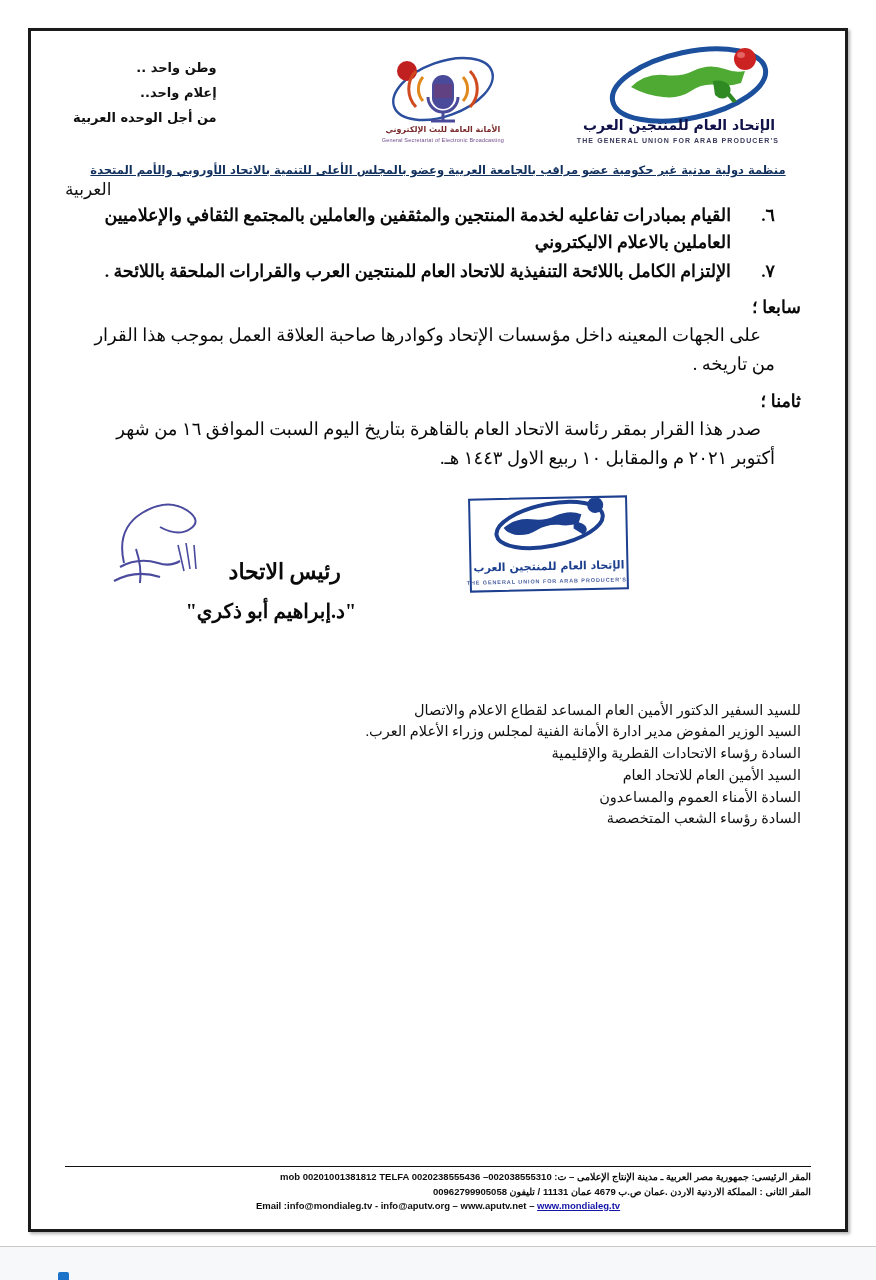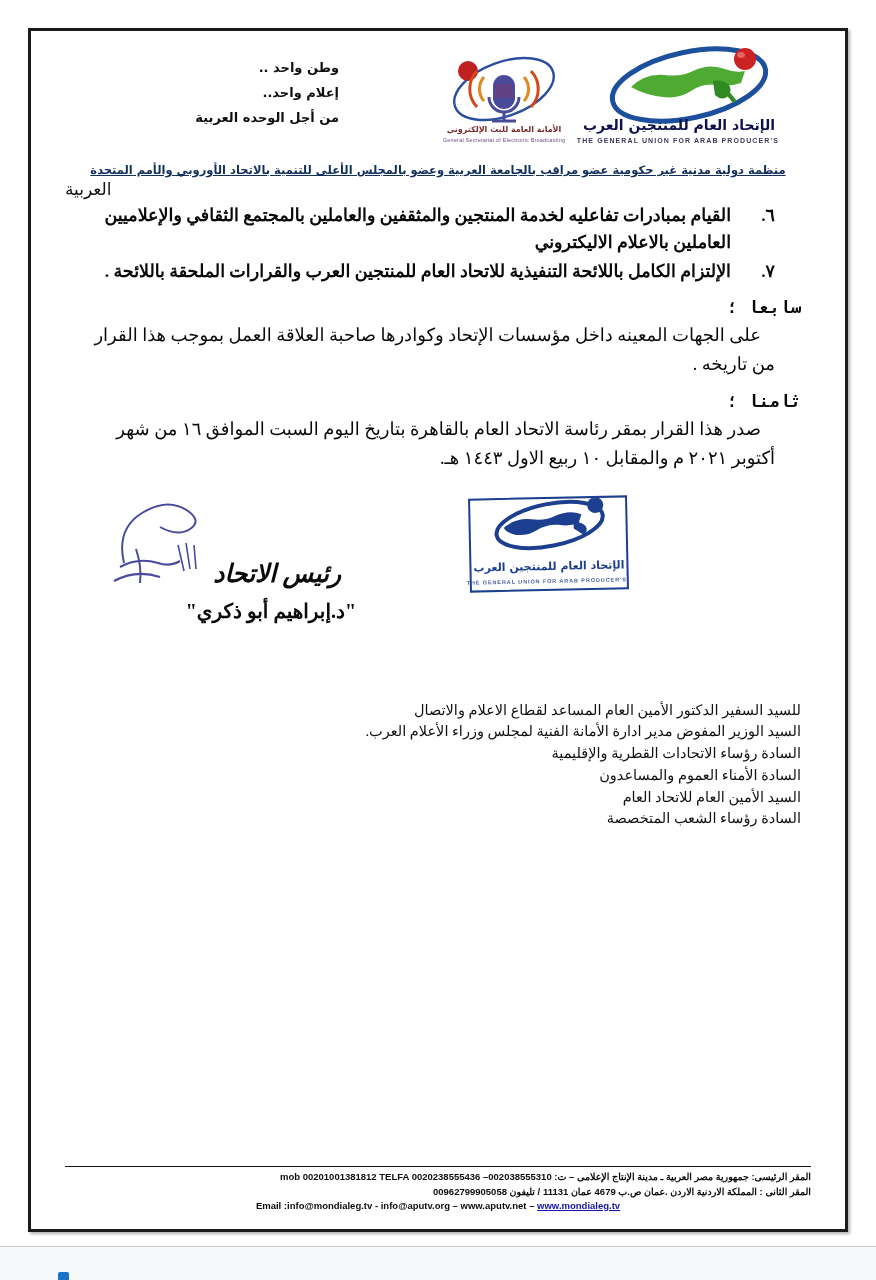--- a/index.html
+++ b/index.html
@@ -70,7 +70,7 @@
     display: flex;
     flex-direction: row-reverse;
     align-items: flex-start;
-    justify-content: flex-end;
+    justify-content: space-between;
   }
 
   .slogan {

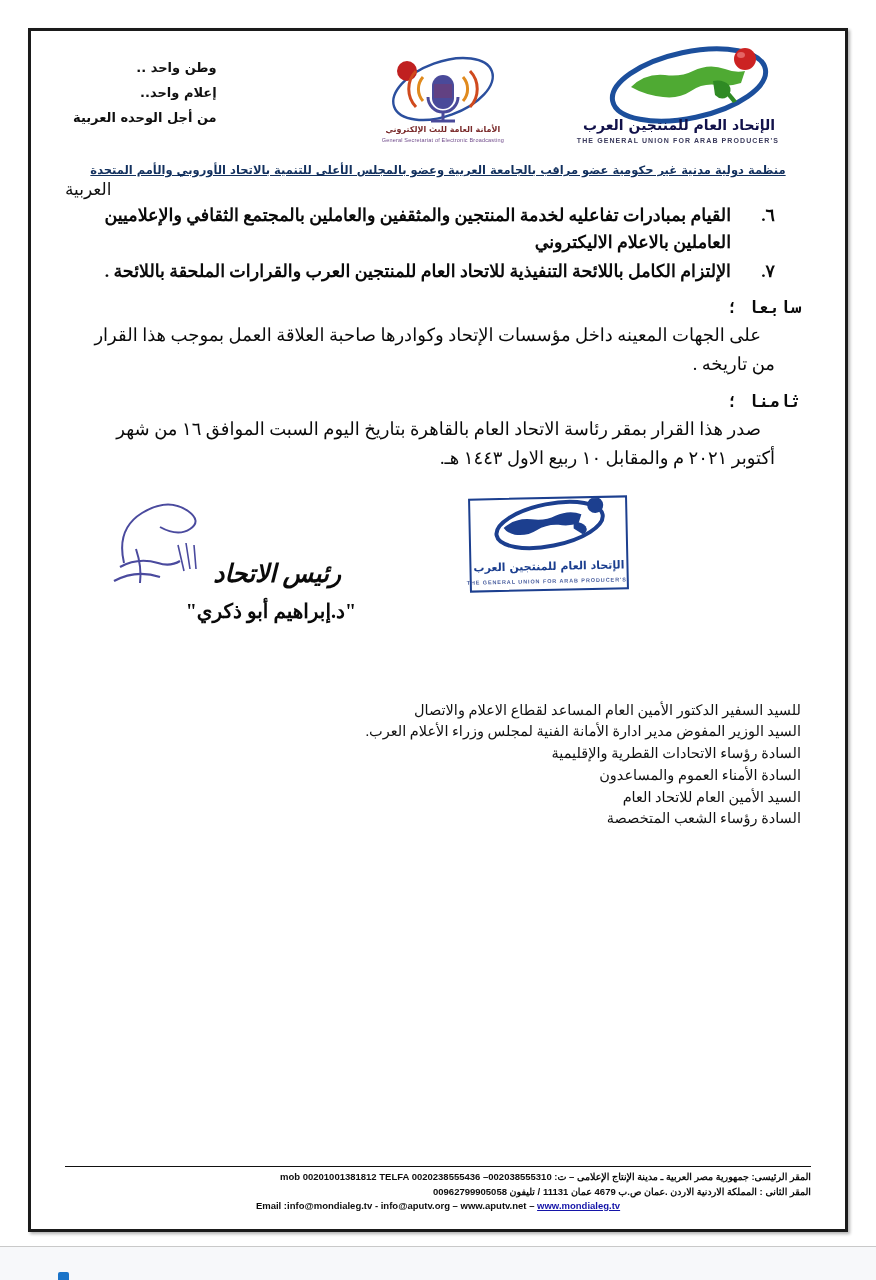--- a/index.html
+++ b/index.html
@@ -206,7 +206,7 @@
   }
 
   .section-label {
-    font-family: Liberation Mono, monospace;
+    font-family: Liberation Sans, sans-serif;
     font-size: 17.5px;
     font-weight: bold;
     padding-right: 10px;

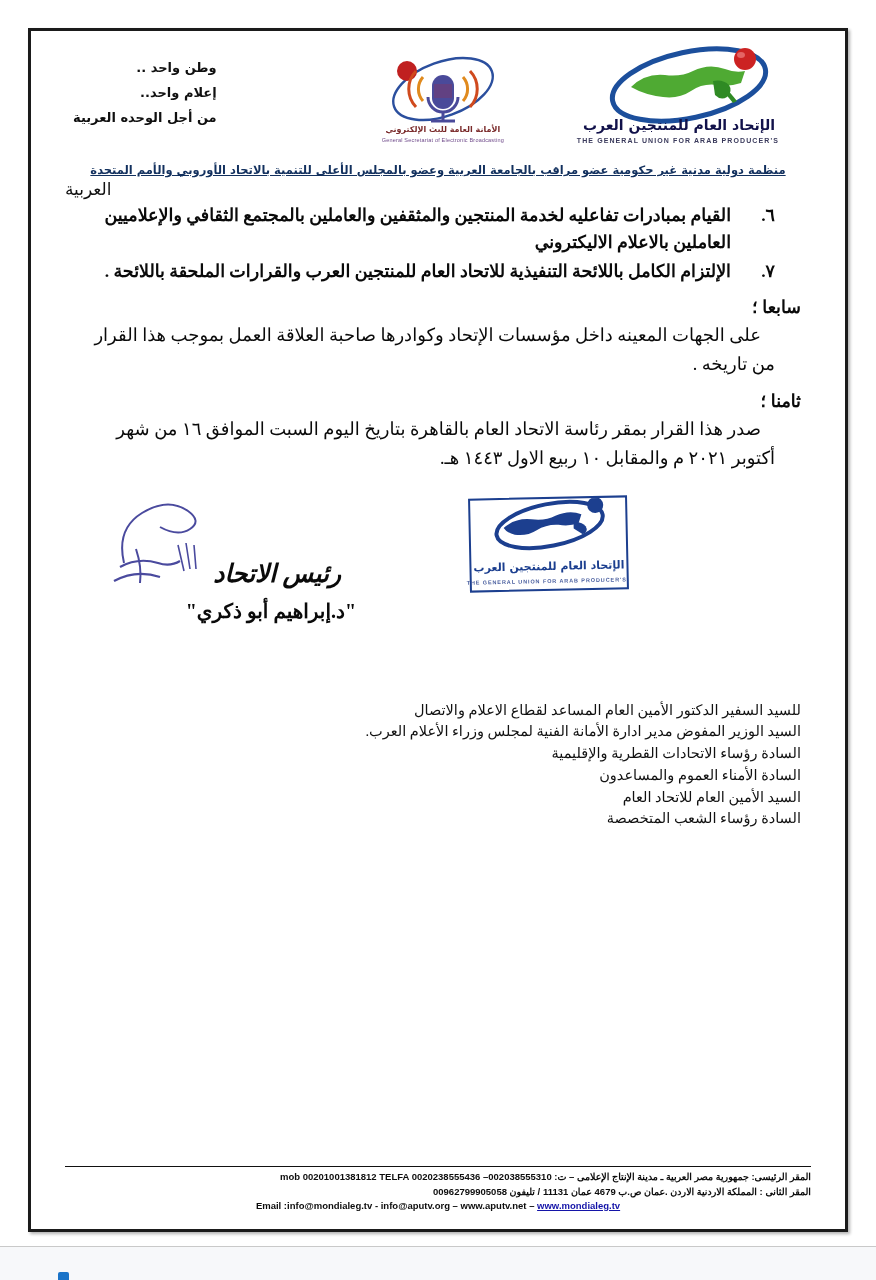--- a/index.html
+++ b/index.html
@@ -242,11 +242,10 @@
     right: 470px;
     top: 70px;
     font-family: "Liberation Serif", serif;
-    font-size: 25px;
+    font-size: 22px;
     font-weight: bold;
     color: #0a0a0a;
     white-space: nowrap;
-    font-style: italic;
   }
   .sig-name {
     position: absolute;

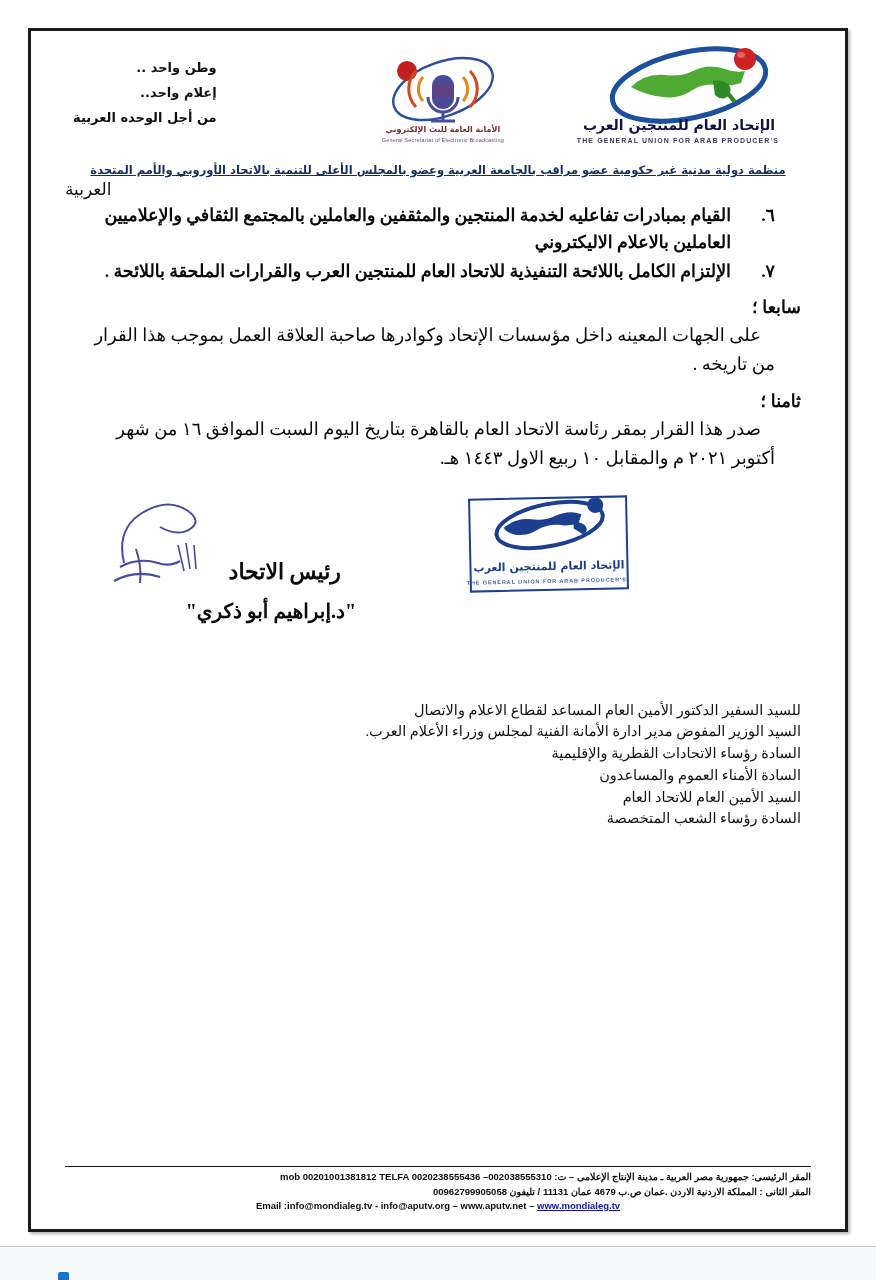--- a/index.html
+++ b/index.html
@@ -440,8 +440,8 @@
         <div>للسيد السفير الدكتور الأمين العام المساعد لقطاع الاعلام والاتصال</div>
         <div>السيد الوزير المفوض مدير ادارة الأمانة الفنية لمجلس وزراء الأعلام العرب.</div>
         <div>السادة رؤساء الاتحادات القطرية والإقليمية</div>
+        <div>السيد الأمين العام للاتحاد العام</div>
         <div>السادة الأمناء العموم والمساعدون</div>
-        <div>السيد الأمين العام للاتحاد العام</div>
         <div>السادة رؤساء الشعب المتخصصة</div>
       </div>
 

